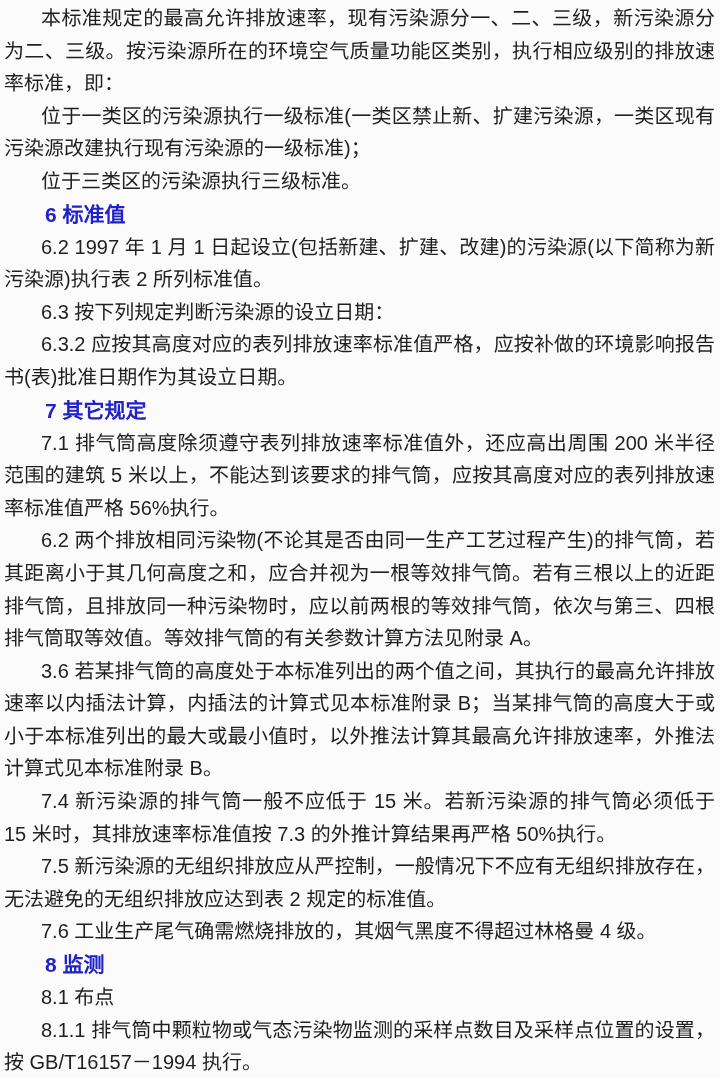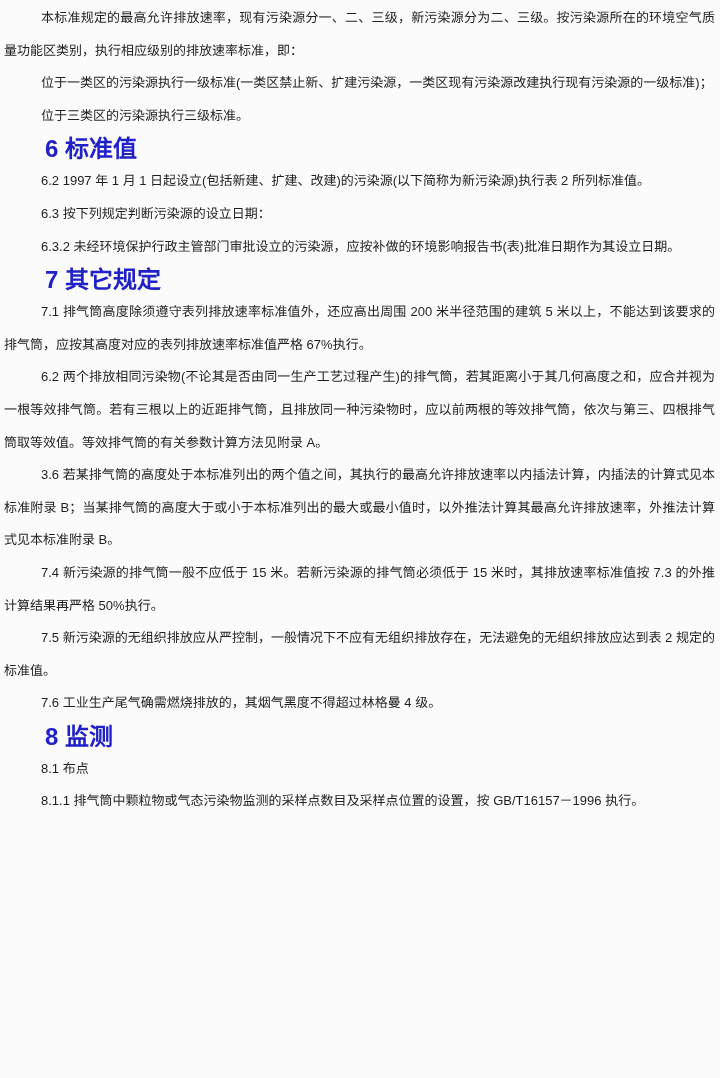--- a/index.html
+++ b/index.html
@@ -22,7 +22,7 @@
   }
   .para {
     margin: 0;
-    font-size: 13px;
+    font-size: 20px;
     line-height: 32.6px;
     color: #1f1f1f;
     text-align: justify;

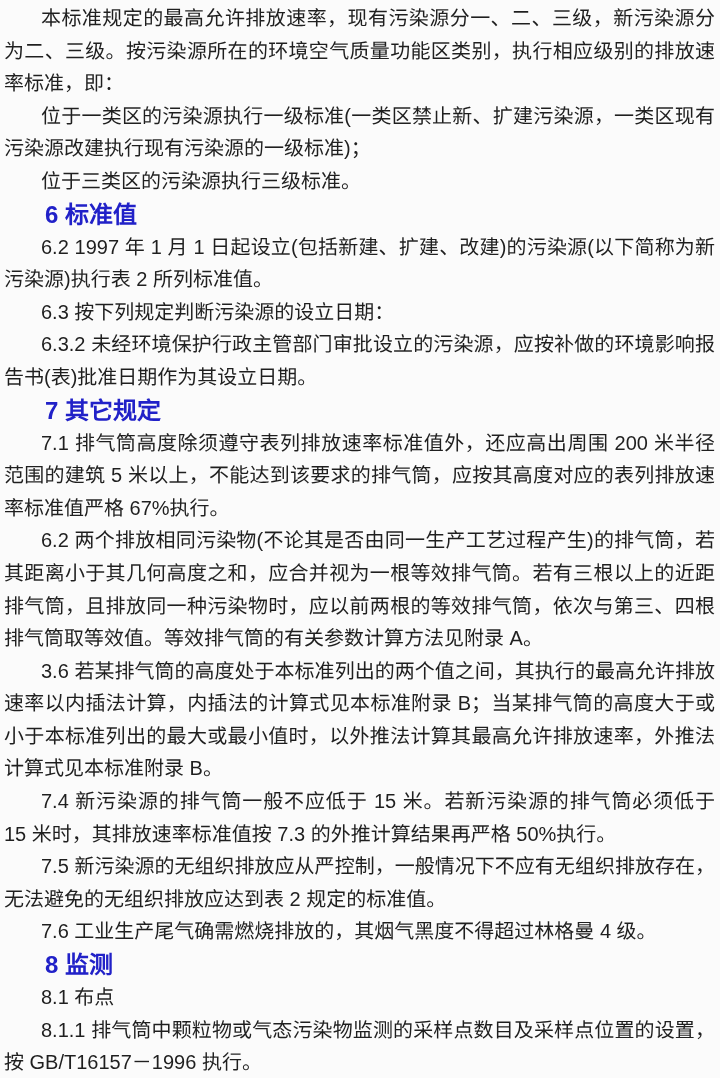--- a/index.html
+++ b/index.html
@@ -32,7 +32,7 @@
   }
   .heading {
     margin: 0;
-    font-size: 24px;
+    font-size: 21px;
     line-height: 33px;
     color: #2121c8;
     font-weight: bold;

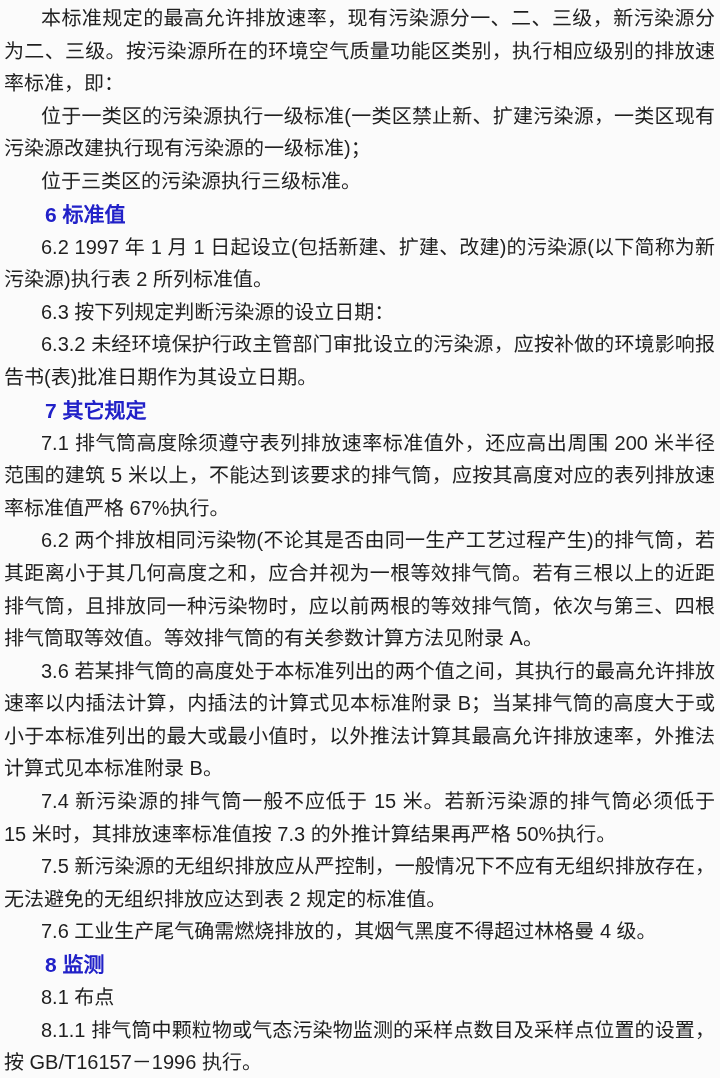--- a/index.html
+++ b/index.html
@@ -50,7 +50,7 @@
   <p class="heading">6 标准值</p>
   <p class="para">6.2 1997 年 1 月 1 日起设立(包括新建、扩建、改建)的污染源(以下简称为新污染源)执行表 2 所列标准值。</p>
   <p class="para">6.3 按下列规定判断污染源的设立日期：</p>
-  <p class="para">6.3.2 未经环境保护行政主管部门审批设立的污染源，应按补做的环境影响报告书(表)批准日期作为其设立日期。</p>
+  <p class="para">6.3.2 应按其高度对应的表列排放速率标准值严格，应按补做的环境影响报告书(表)批准日期作为其设立日期。</p>
   <p class="heading">7 其它规定</p>
   <p class="para">7.1 排气筒高度除须遵守表列排放速率标准值外，还应高出周围 200 米半径范围的建筑 5 米以上，不能达到该要求的排气筒，应按其高度对应的表列排放速率标准值严格 67%执行。</p>
   <p class="para">6.2 两个排放相同污染物(不论其是否由同一生产工艺过程产生)的排气筒，若其距离小于其几何高度之和，应合并视为一根等效排气筒。若有三根以上的近距排气筒，且排放同一种污染物时，应以前两根的等效排气筒，依次与第三、四根排气筒取等效值。等效排气筒的有关参数计算方法见附录 A。</p>

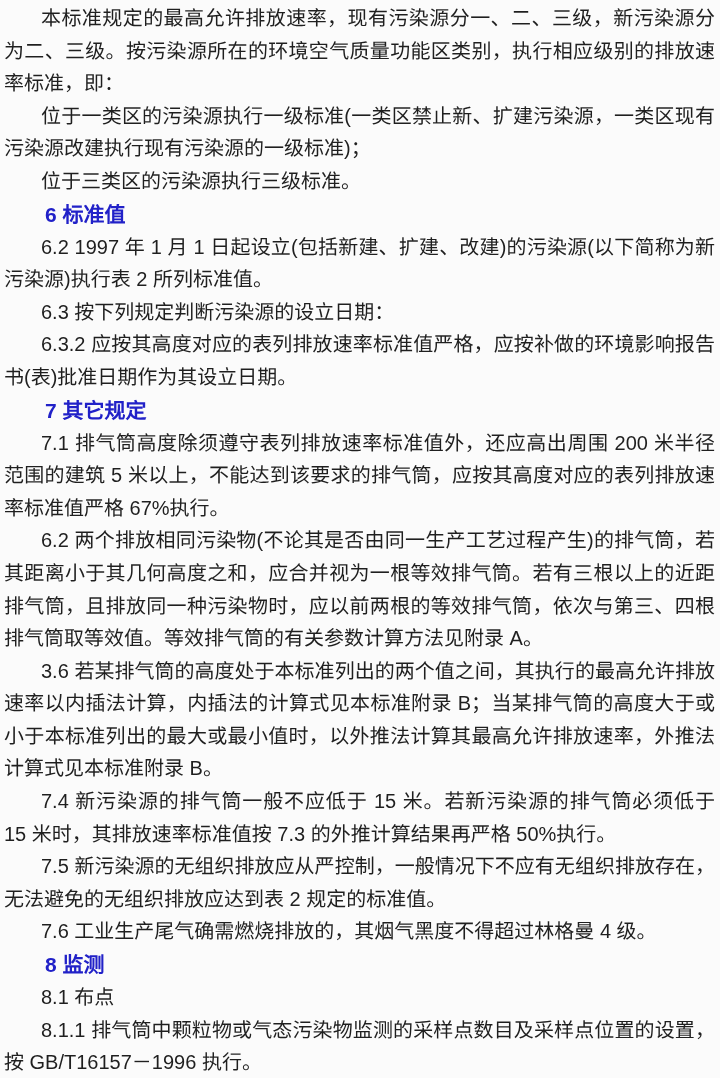--- a/index.html
+++ b/index.html
@@ -52,7 +52,7 @@
   <p class="para">6.3 按下列规定判断污染源的设立日期：</p>
   <p class="para">6.3.2 应按其高度对应的表列排放速率标准值严格，应按补做的环境影响报告书(表)批准日期作为其设立日期。</p>
   <p class="heading">7 其它规定</p>
-  <p class="para">7.1 排气筒高度除须遵守表列排放速率标准值外，还应高出周围 200 米半径范围的建筑 5 米以上，不能达到该要求的排气筒，应按其高度对应的表列排放速率标准值严格 67%执行。</p>
+  <p class="para">7.1 排气筒高度除须遵守表列排放速率标准值外，还应高出周围 200 米半径范围的建筑 5 米以上，不能达到该要求的排气筒，应按其高度对应的表列排放速率标准值严格 56%执行。</p>
   <p class="para">6.2 两个排放相同污染物(不论其是否由同一生产工艺过程产生)的排气筒，若其距离小于其几何高度之和，应合并视为一根等效排气筒。若有三根以上的近距排气筒，且排放同一种污染物时，应以前两根的等效排气筒，依次与第三、四根排气筒取等效值。等效排气筒的有关参数计算方法见附录 A。</p>
   <p class="para">3.6 若某排气筒的高度处于本标准列出的两个值之间，其执行的最高允许排放速率以内插法计算，内插法的计算式见本标准附录 B；当某排气筒的高度大于或小于本标准列出的最大或最小值时，以外推法计算其最高允许排放速率，外推法计算式见本标准附录 B。</p>
   <p class="para">7.4 新污染源的排气筒一般不应低于 15 米。若新污染源的排气筒必须低于 15 米时，其排放速率标准值按 7.3 的外推计算结果再严格 50%执行。</p>

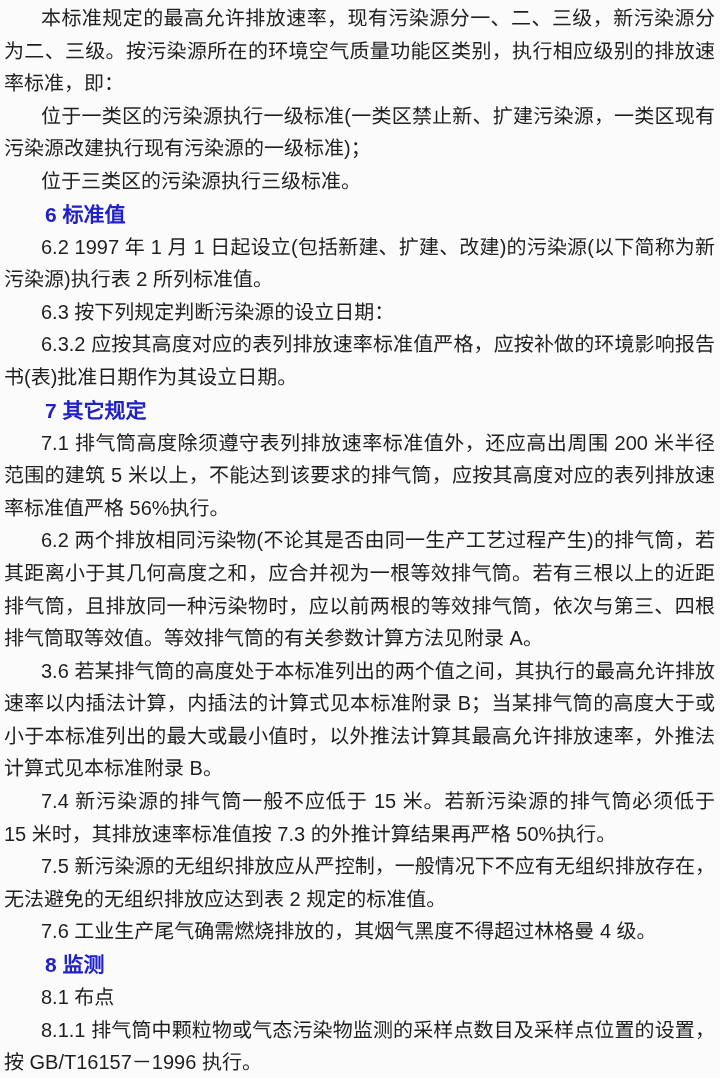--- a/index.html
+++ b/index.html
@@ -60,7 +60,7 @@
   <p class="para">7.6 工业生产尾气确需燃烧排放的，其烟气黑度不得超过林格曼 4 级。</p>
   <p class="heading">8 监测</p>
   <p class="para">8.1 布点</p>
-  <p class="para">8.1.1 排气筒中颗粒物或气态污染物监测的采样点数目及采样点位置的设置，按 GB/T16157－1996 执行。</p>
+  <p class="para">8.1.1 排气筒中颗粒物或气态污染物监测的采样点数目及采样点位置的设置，按 GB/T16157－1994 执行。</p>
 </div>
 
 </body></html>

